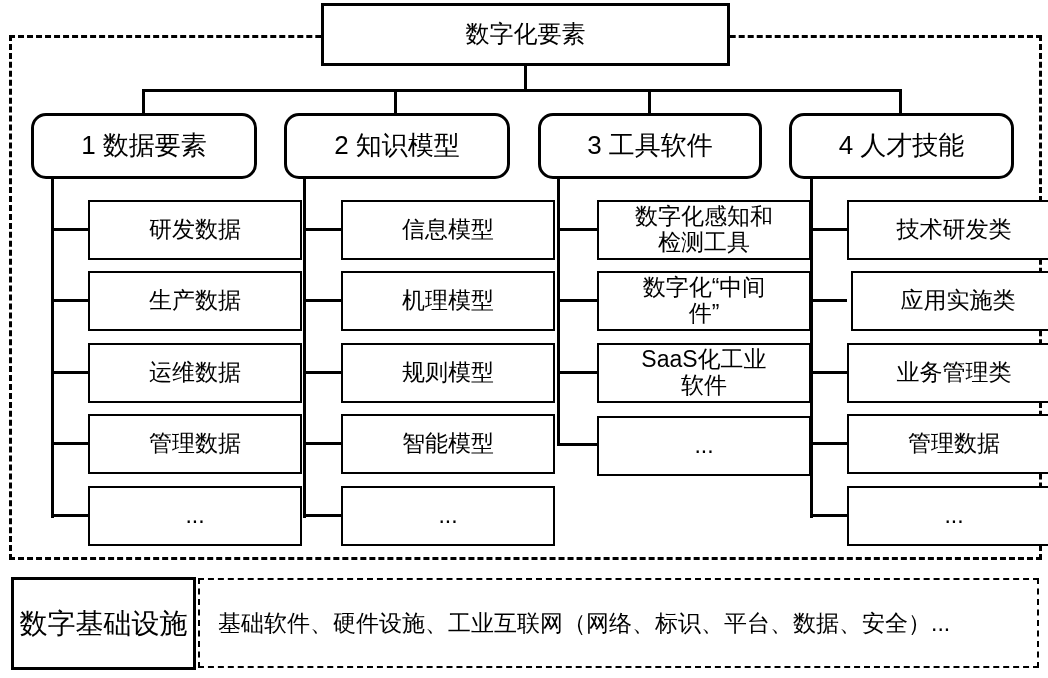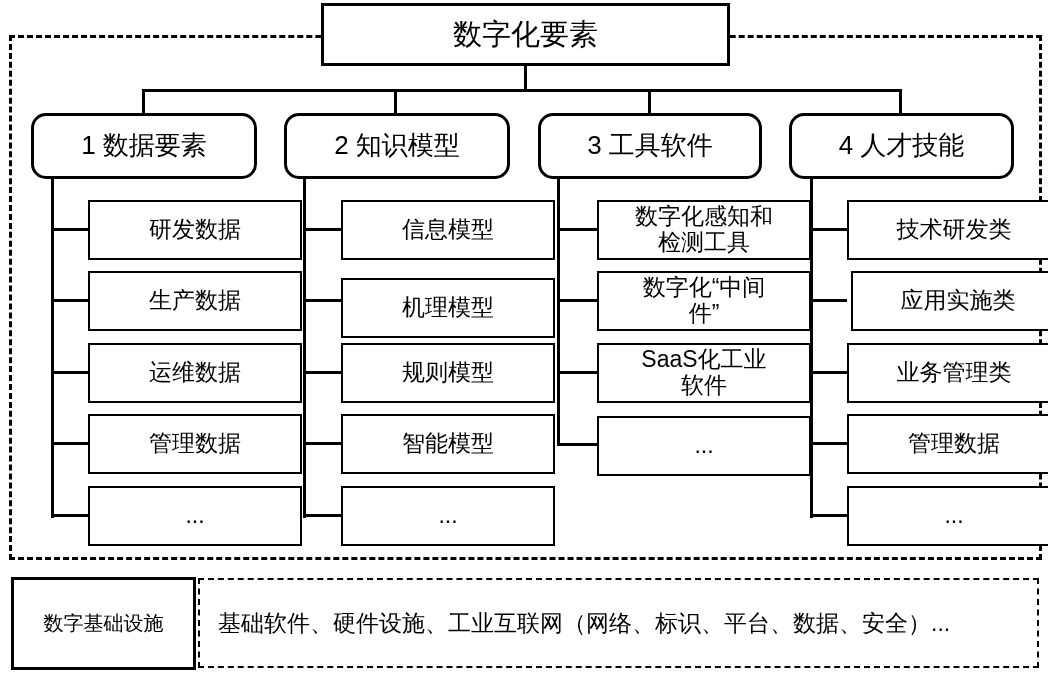--- a/index.html
+++ b/index.html
@@ -21,7 +21,7 @@
     display:flex;align-items:center;justify-content:center;
     text-align:center;z-index:2;
   }
-  .root-box{left:321px;top:3px;width:409px;height:63px;font-size:29px;z-index:3;}
+  .root-box{left:321px;top:3px;width:409px;height:63px;font-size:24px;z-index:3;}
   .parent-box{top:113px;height:66px;font-size:26px;border-radius:15px;}
   .child-box{width:214px;height:60px;border-width:2.5px;font-size:23px;}
   .label{white-space:pre-line;line-height:1.12;}

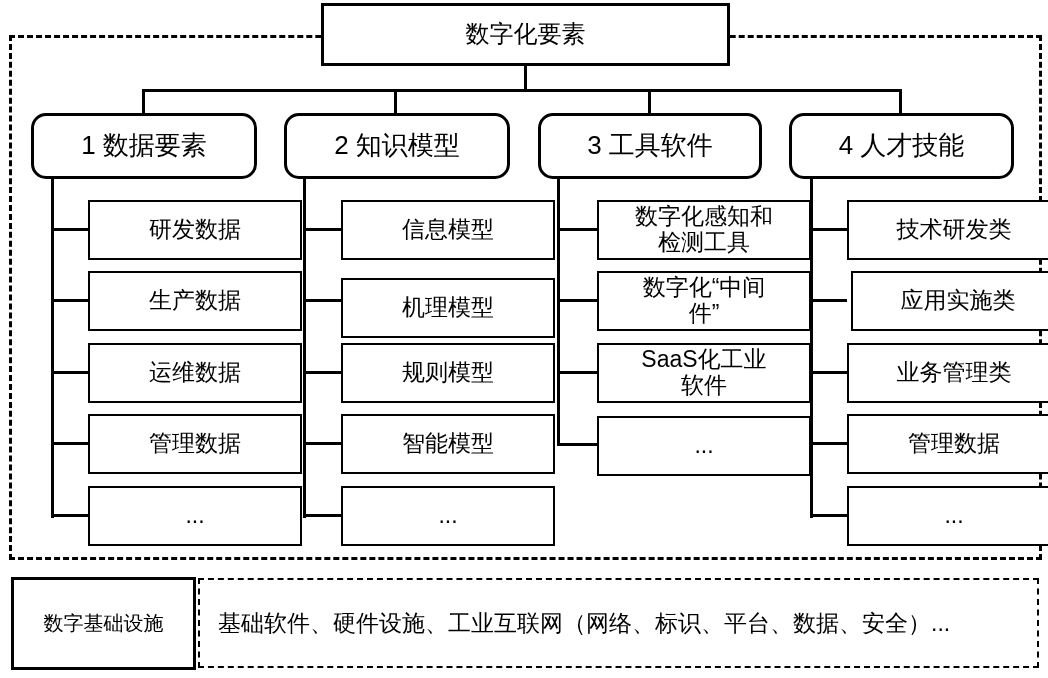--- a/index.html
+++ b/index.html
@@ -99,7 +99,7 @@
   <div class="box child-box" style="left:341px;top:200px;">
     <span class="label">信息模型</span>
   </div>
-  <div class="box child-box" style="left:341px;top:278px;justify-content:center;">
+  <div class="box child-box" style="left:341px;top:271px;justify-content:center;">
     <span class="label">机理模型</span>
   </div>
   <div class="box child-box" style="left:341px;top:343px;">

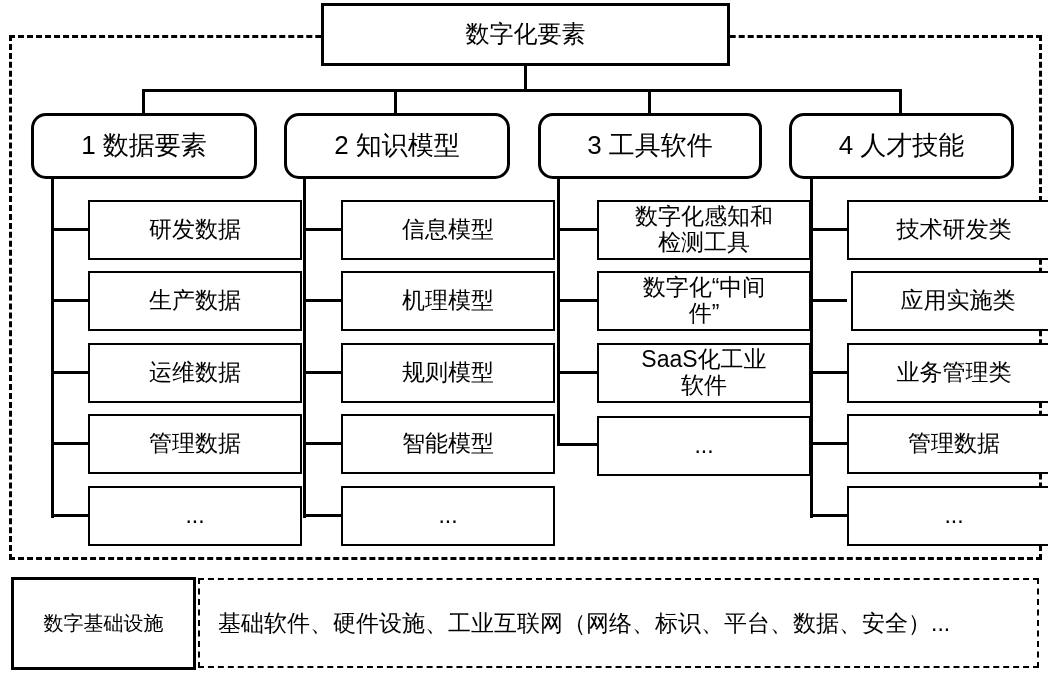--- a/index.html
+++ b/index.html
@@ -29,7 +29,7 @@
   .infra-box{
     position:absolute;left:11px;top:577px;width:185px;height:93px;
     box-sizing:border-box;border:3px solid #000;background:#fff;
-    display:flex;align-items:center;justify-content:center;font-size:20px;z-index:2;
+    display:flex;align-items:center;justify-content:center;font-size:28px;z-index:2;
   }
   .infra-desc{
     position:absolute;left:198px;top:578px;width:841px;height:90px;

